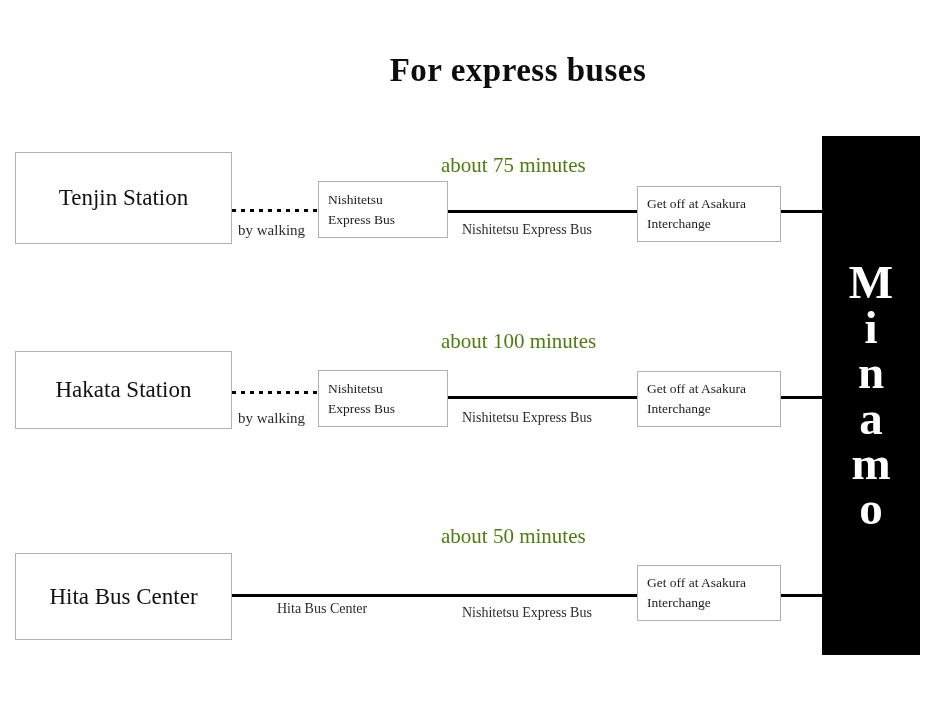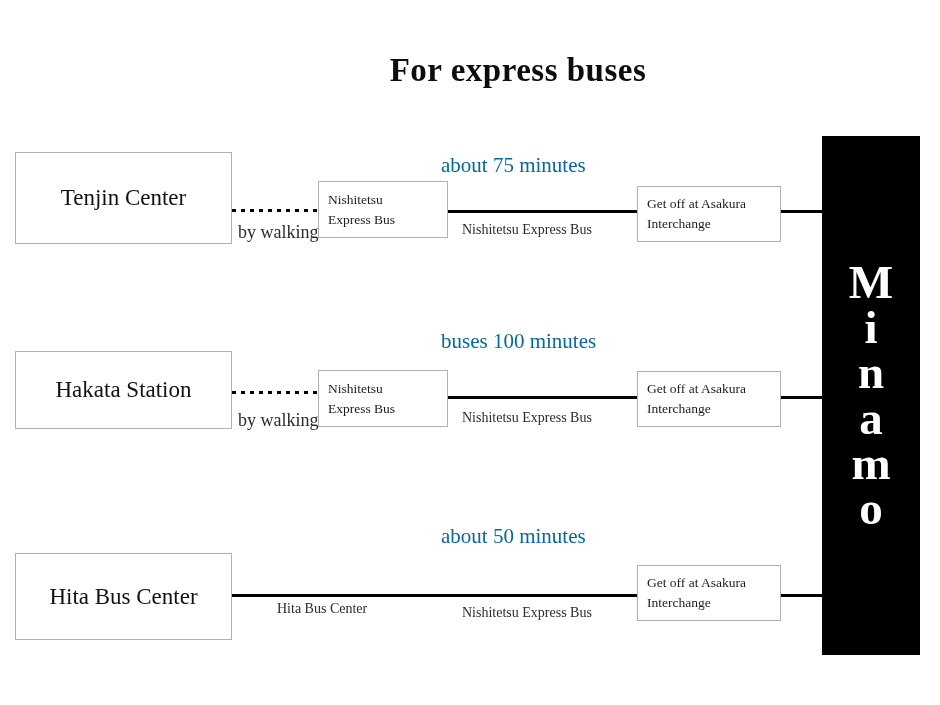--- a/index.html
+++ b/index.html
@@ -82,7 +82,7 @@
   .label-above {
     position: absolute;
     font-size: 21px;
-    color: #0369a1;
+    color: #4d7c0f;
     white-space: nowrap;
     z-index: 2;
   }

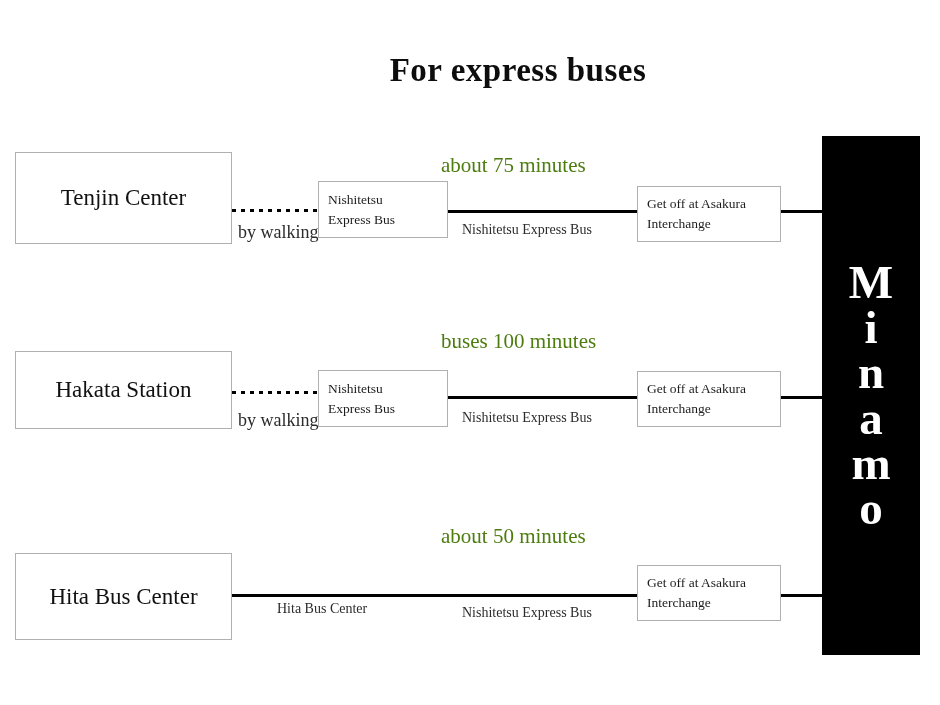--- a/index.html
+++ b/index.html
@@ -125,7 +125,7 @@
   <div class="page-title">For express buses</div>
 
   <div class="node-box origin-box" style="left:15px; top:152px; width:217px; height:92px;">
-    <span>Tenjin Center</span>
+    <span>Tenjin Station</span>
   </div>
 
   <div class="line-dotted" style="left:232px; top:209px; width:88px;"></div>

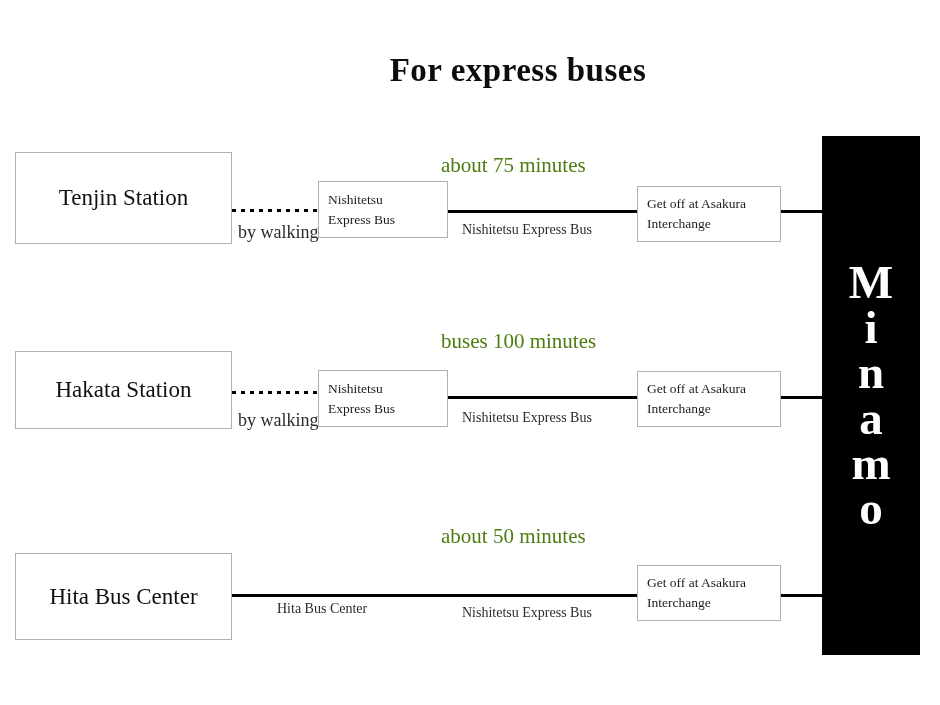--- a/index.html
+++ b/index.html
@@ -94,7 +94,7 @@
     z-index: 2;
   }
   .label-below.walking {
-    font-size: 18px;
+    font-size: 15px;
   }
 
   

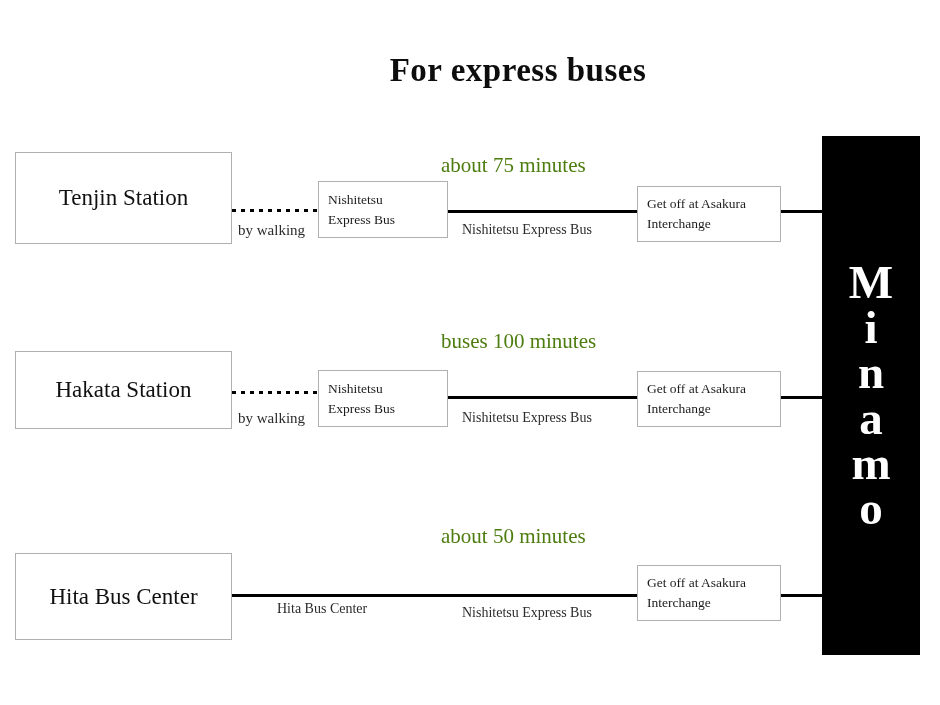--- a/index.html
+++ b/index.html
@@ -160,7 +160,7 @@
     <span>Express Bus</span>
   </div>
 
-  <div class="label-above" style="left:441px; top:329px;">buses 100 minutes</div>
+  <div class="label-above" style="left:441px; top:329px;">about 100 minutes</div>
 
   <div class="line-solid" style="left:448px; top:396px; width:190px;"></div>
   <div class="label-below" style="left:462px; top:410px;">Nishitetsu Express Bus</div>

